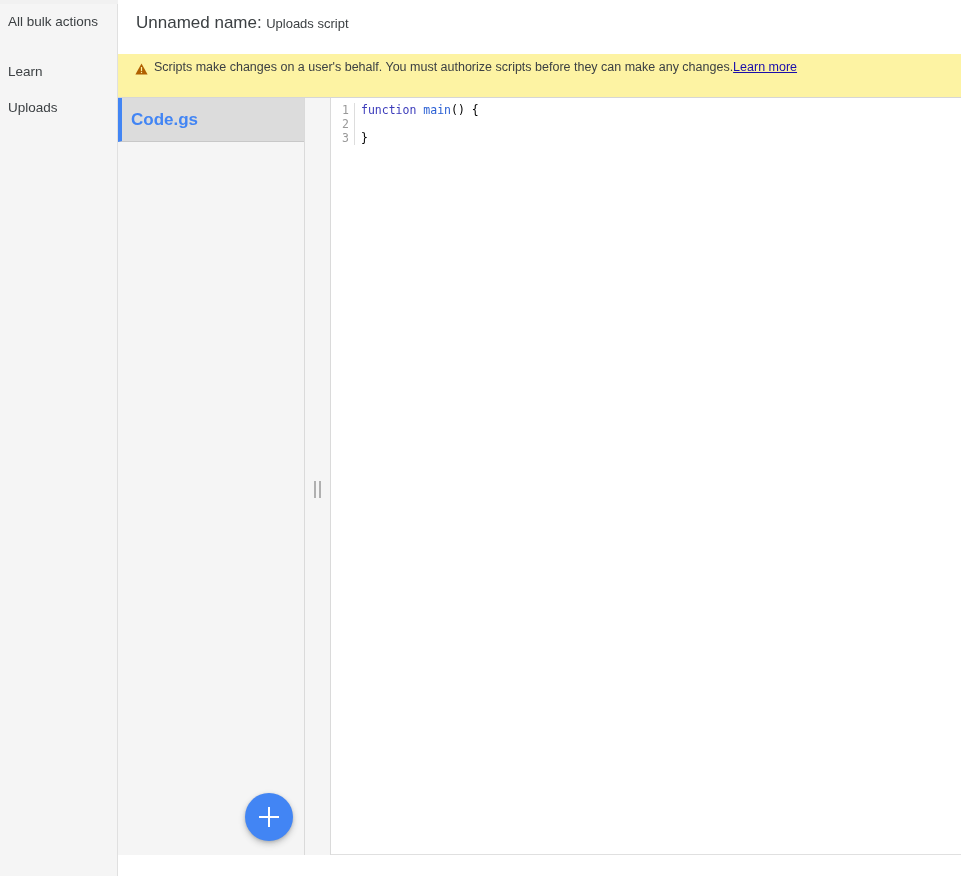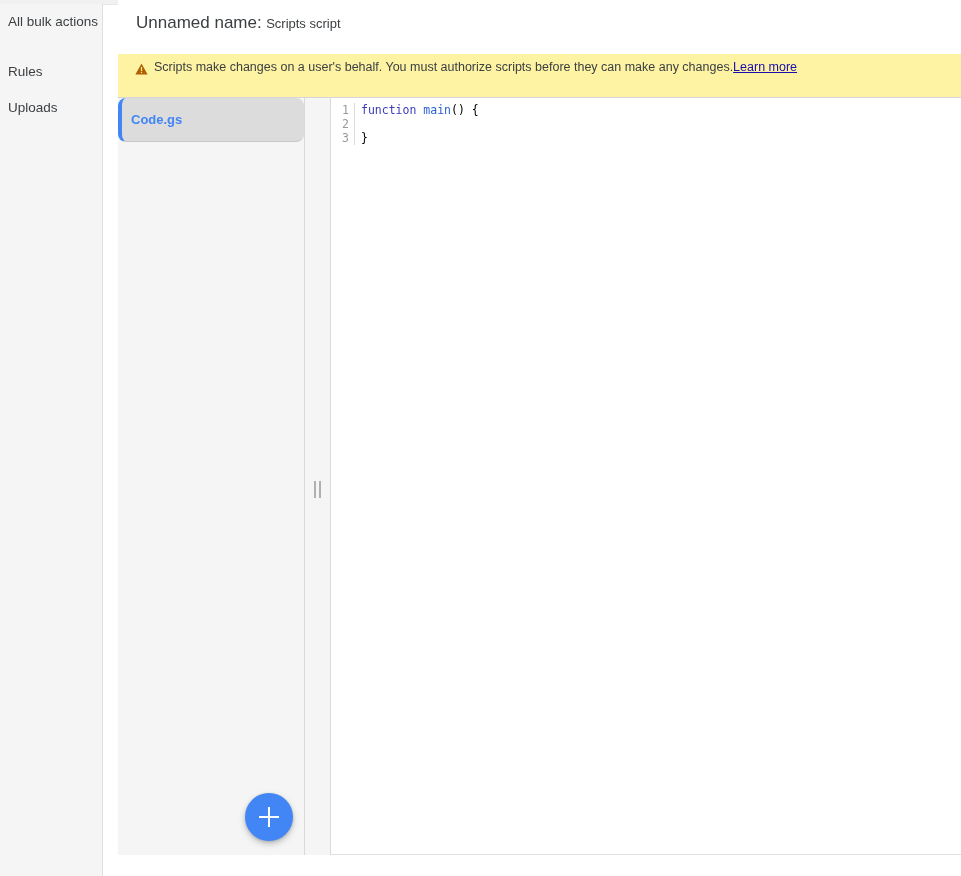--- a/index.html
+++ b/index.html
@@ -35,7 +35,7 @@
   .sidebar {
     position: absolute;
     left: 0; top: 4px;
-    width: 103px;
+    width: 118px;
     height: 872px;
     background: #f5f5f5;
     border-right: 1px solid #e0e0e0;

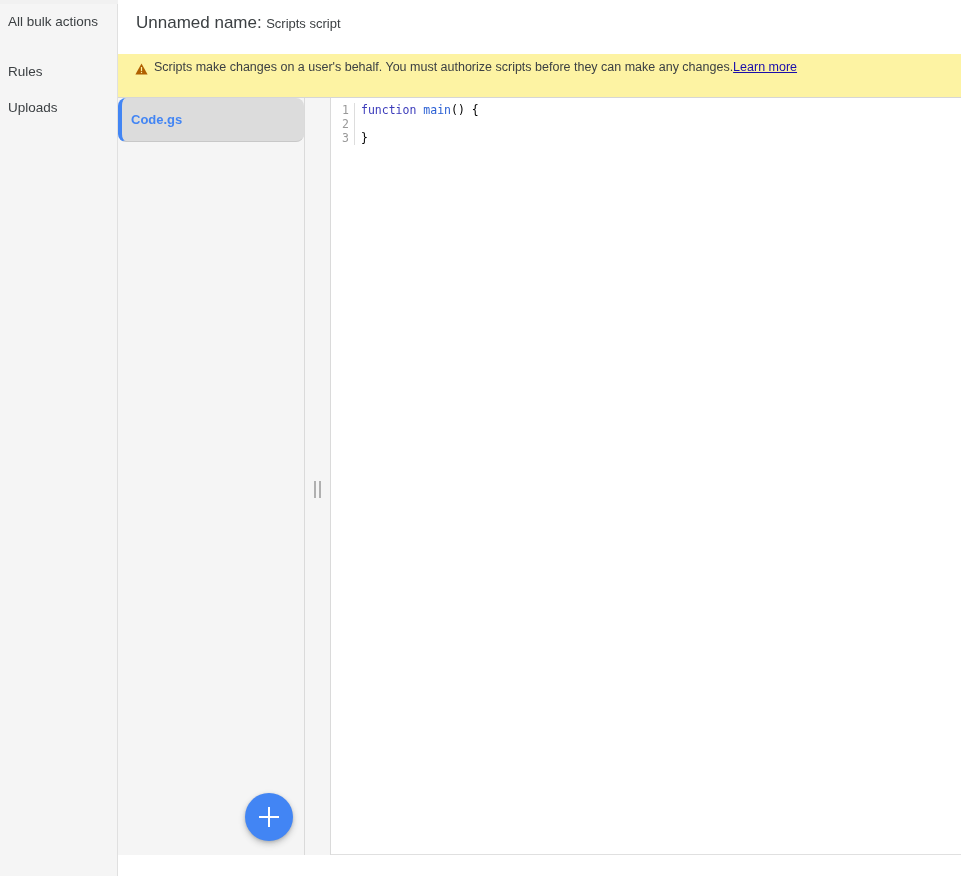--- a/index.html
+++ b/index.html
@@ -263,7 +263,7 @@
   <header class="header">
     <div class="script-name-row">
       <span class="script-name-label">Unnamed name:</span>
-      <span class="script-name-value">Scripts script</span>
+      <span class="script-name-value">Uploads script</span>
     </div>
   </header>
 

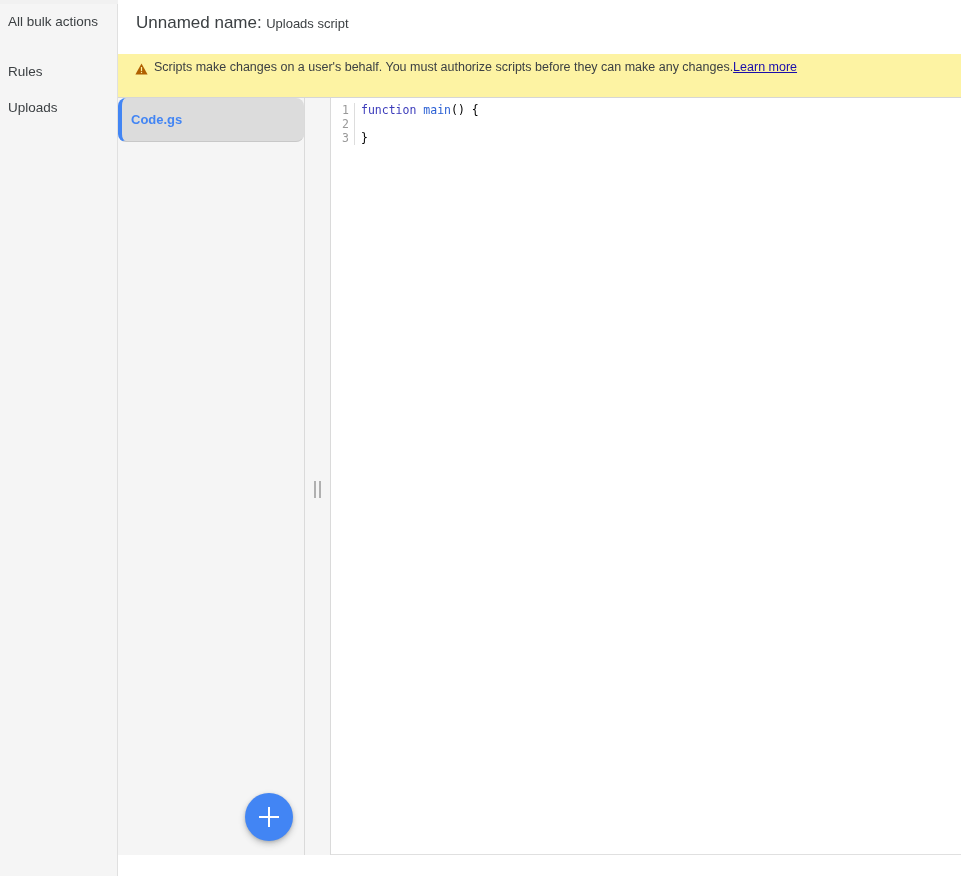--- a/index.html
+++ b/index.html
@@ -253,7 +253,7 @@
       <span>All bulk actions</span>
     </div>
     <div class="side-item spaced">
-      <span>Rules</span>
+      <span>Learn</span>
     </div>
     <div class="side-item">
       <span>Uploads</span>

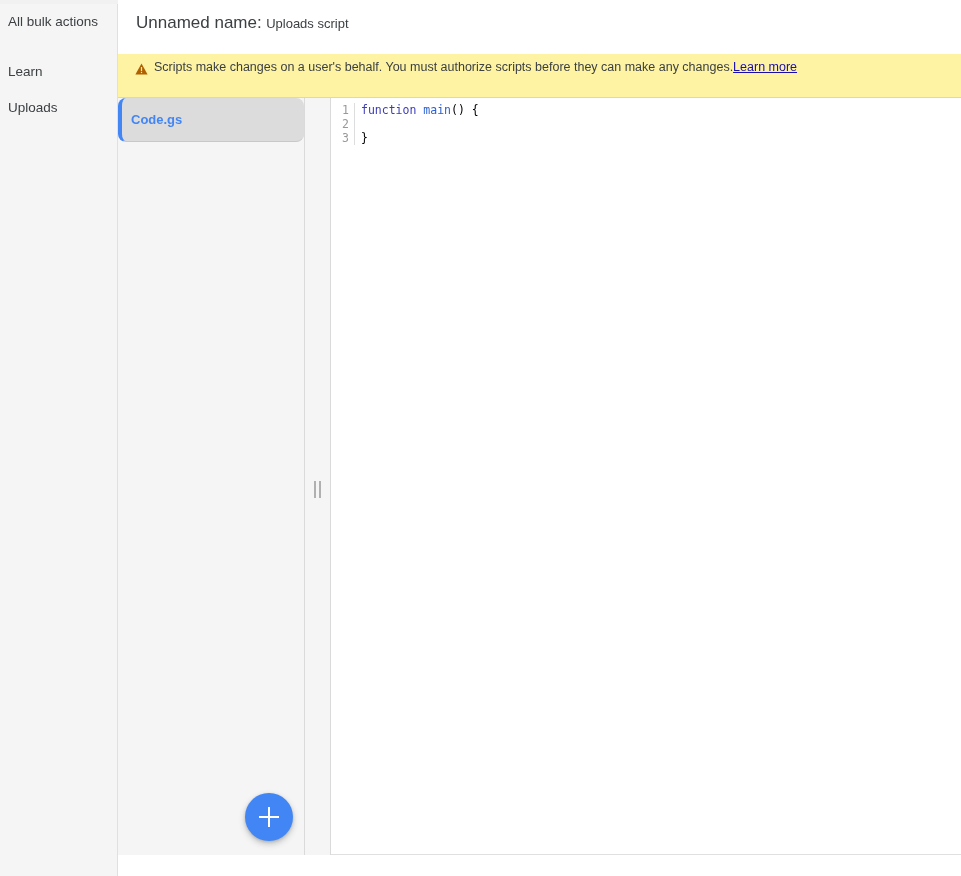--- a/index.html
+++ b/index.html
@@ -133,11 +133,10 @@
     border-bottom: 1px solid #c8c8c8;
     box-sizing: border-box;
     padding-left: 9px;
-    font-size: 13px;
+    font-size: 17px;
     font-weight: bold;
     color: #4285f4;
     cursor: pointer;
-    border-radius: 8px;
   }
 
   

